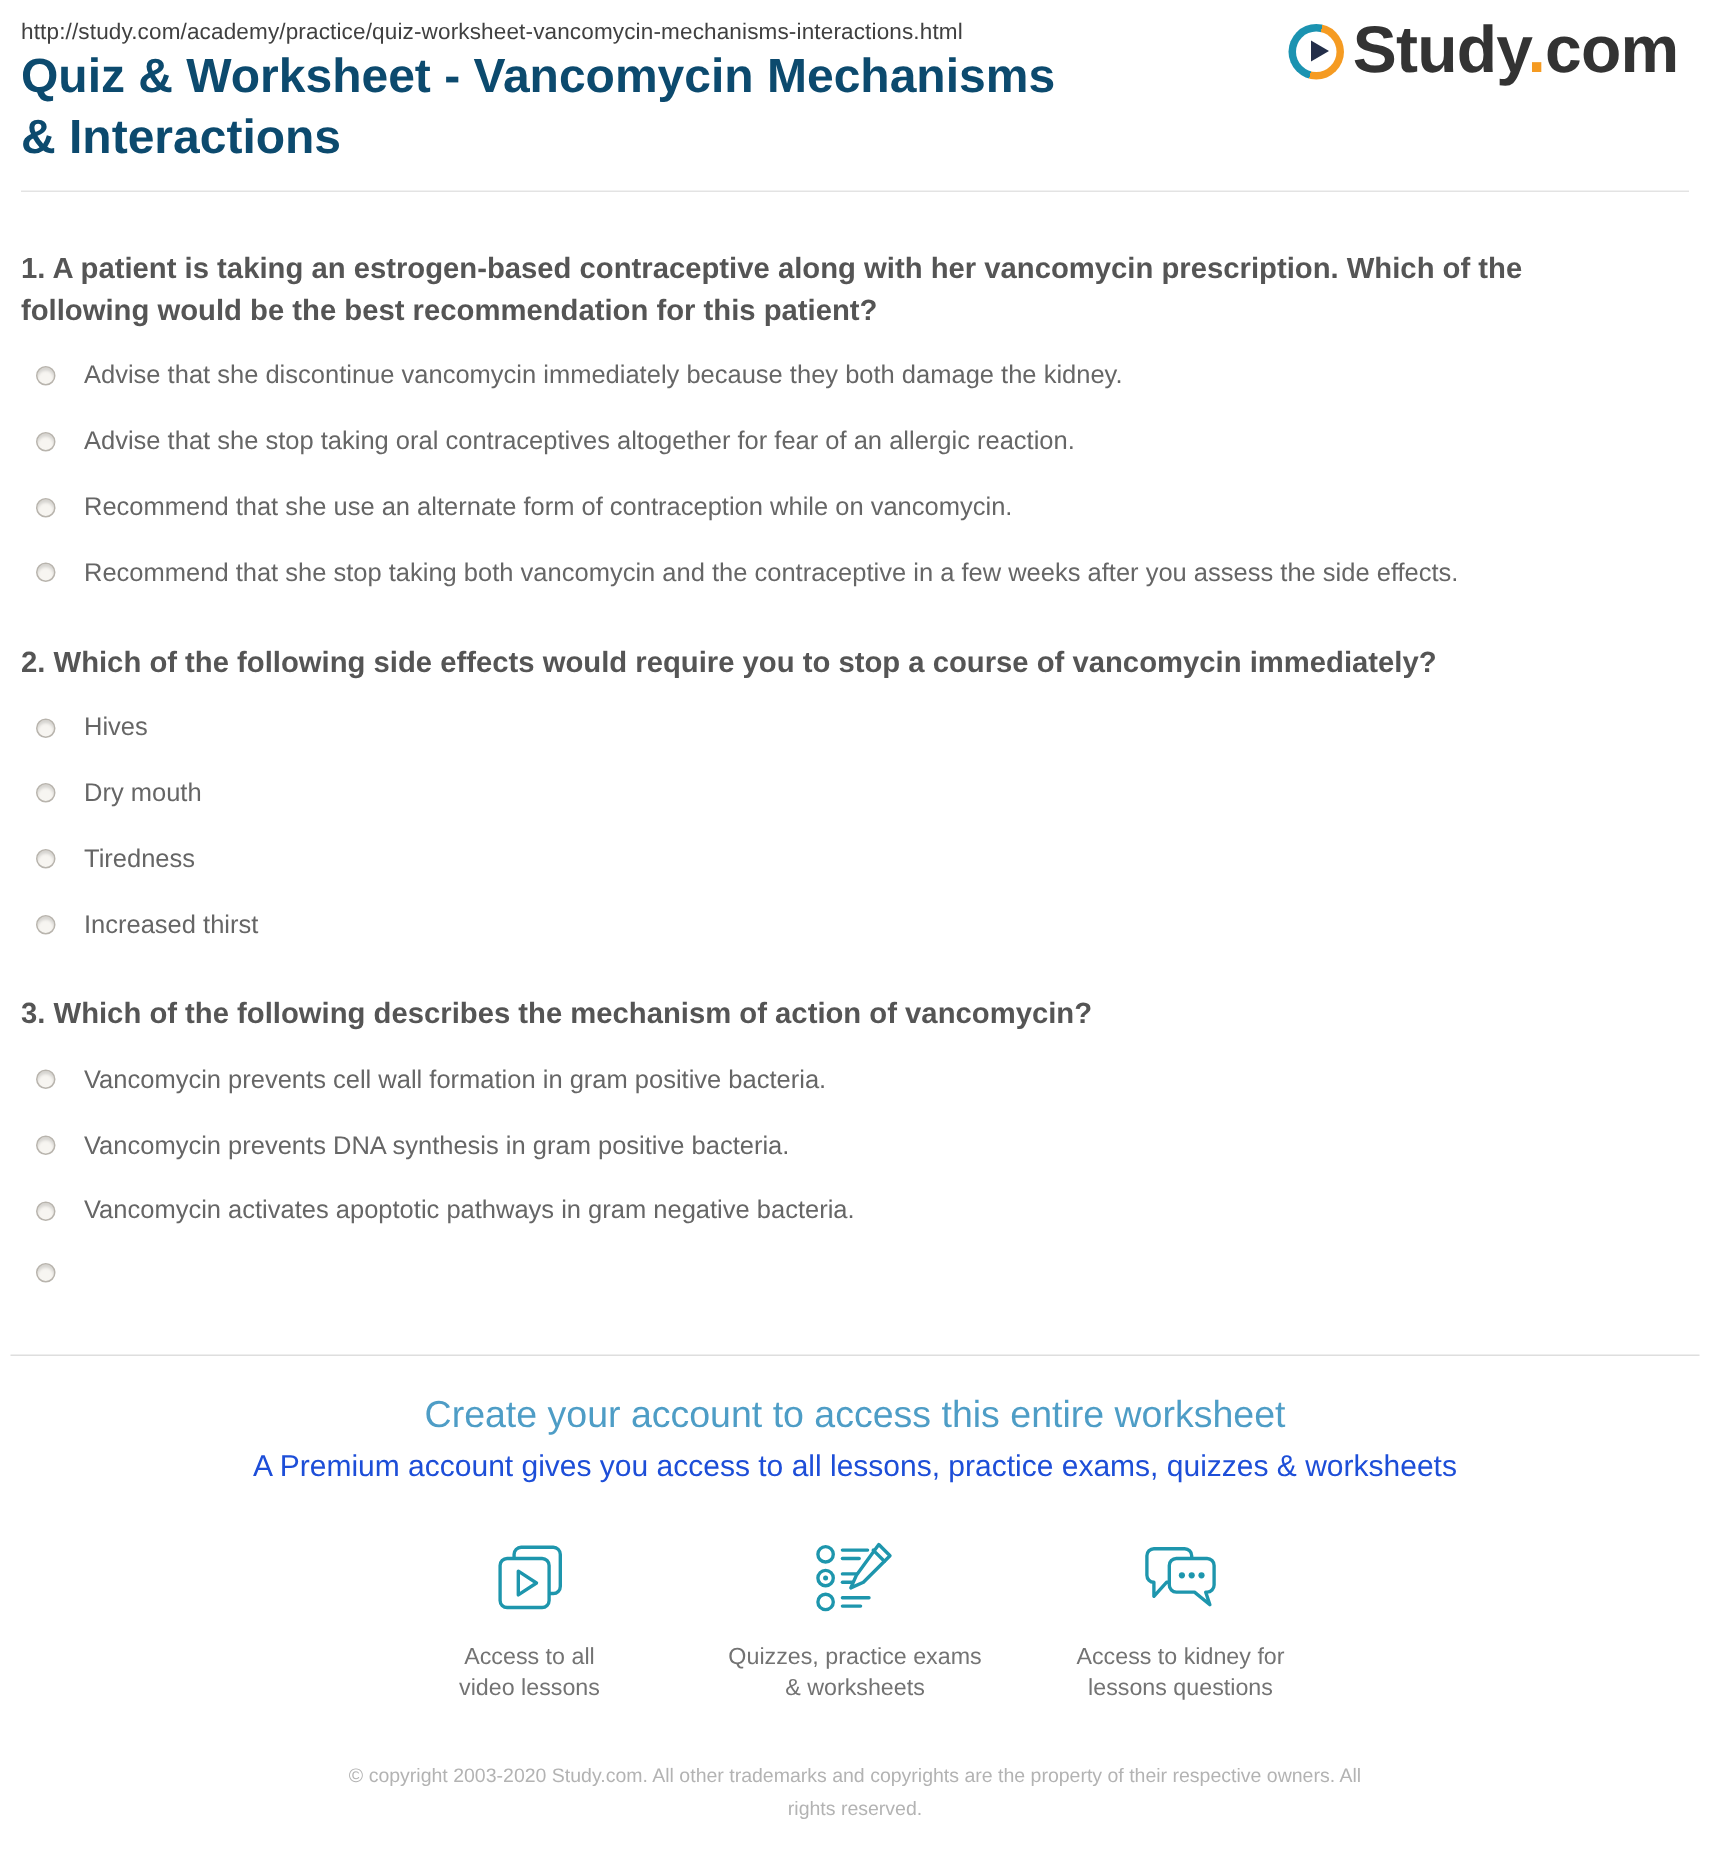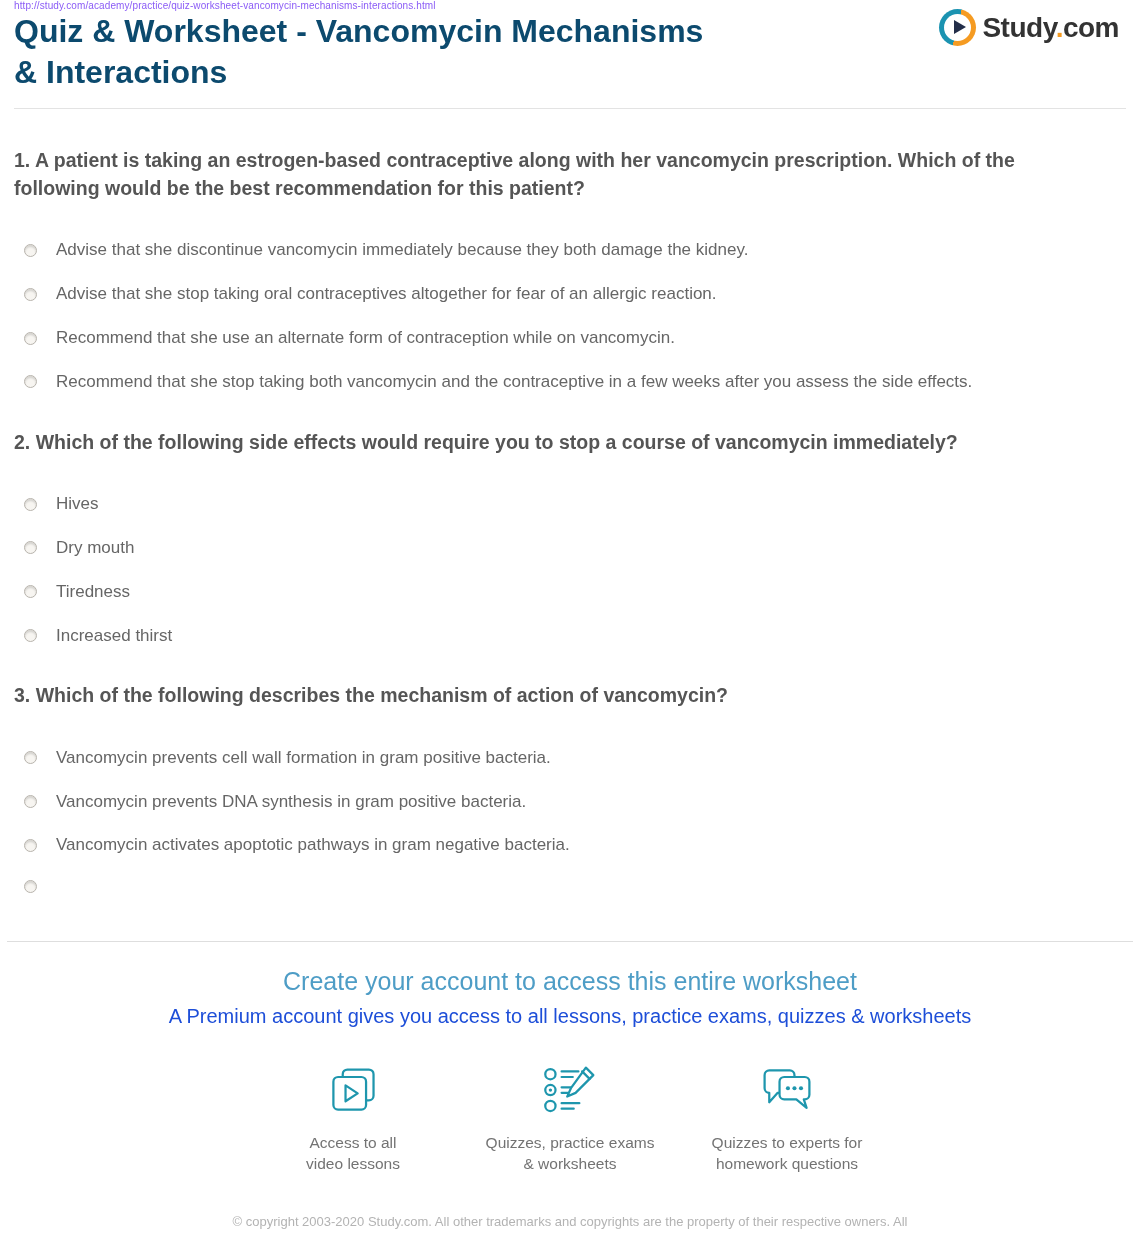--- a/index.html
+++ b/index.html
@@ -15,8 +15,9 @@
 
   
   .url-bar {
-    font-size: 10px;
-    color: #8b5cf6;
+    padding-top: 13px;
+    font-size: 15px;
+    color: #404040;
     letter-spacing: 0.1px;
   }
   .logo {

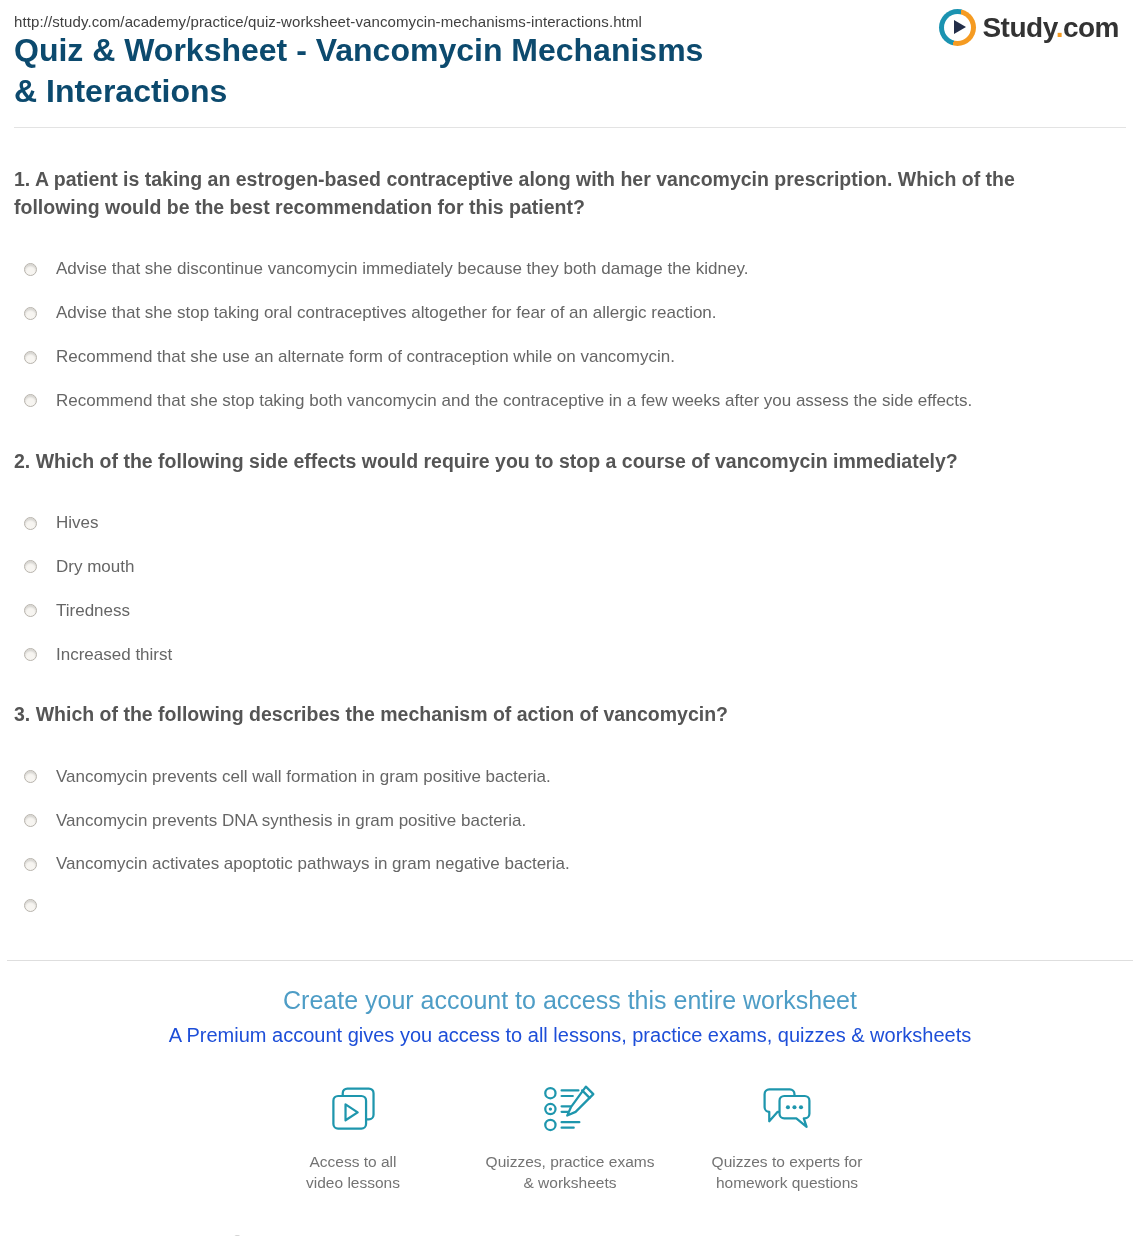--- a/index.html
+++ b/index.html
@@ -51,7 +51,7 @@
     border-bottom: 7.5px solid transparent;
   }
   .logo-text {
-    font-size: 28px;
+    font-size: 44px;
     font-weight: bold;
     color: #333;
     letter-spacing: -0.5px;

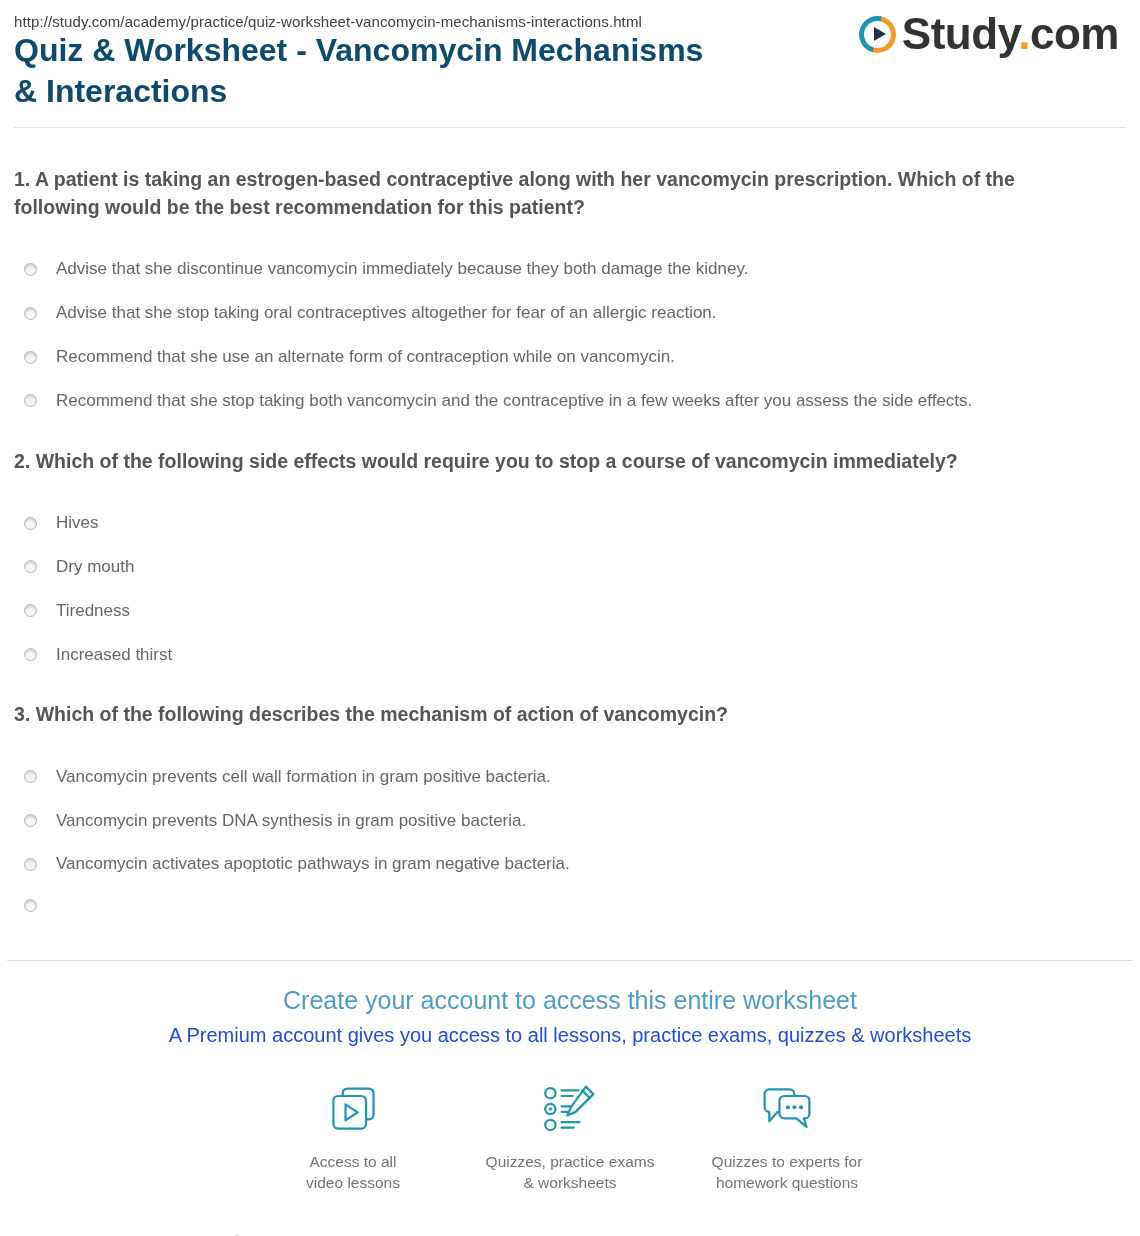--- a/index.html
+++ b/index.html
@@ -81,7 +81,7 @@
     line-height: 1.45;
     max-width: 1085px;
   }
-  .options { margin-top: 39px; list-style: none; }
+  .options { margin-top: 20px; list-style: none; }
   .option {
     display: flex;
     align-items: center;

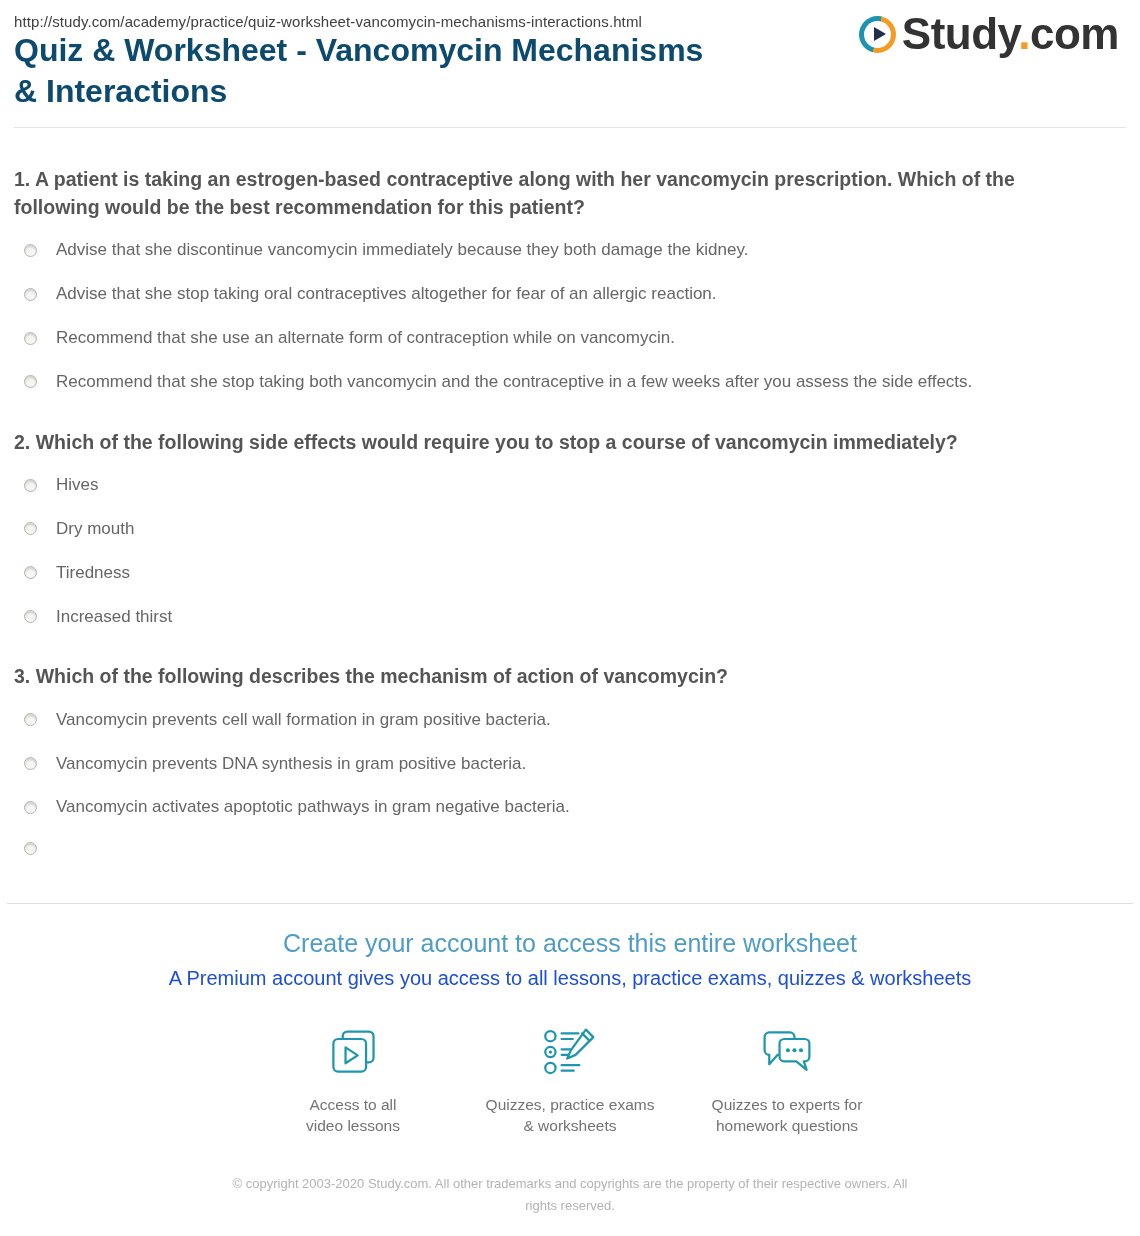--- a/index.html
+++ b/index.html
@@ -288,7 +288,7 @@
           </svg>
         </span>
         <div class="feature-label">
-          <span>Quizzes to experts for</span><br>
+          <span>Access to kidney for</span><br>
           <span>homework questions</span>
         </div>
       </div>

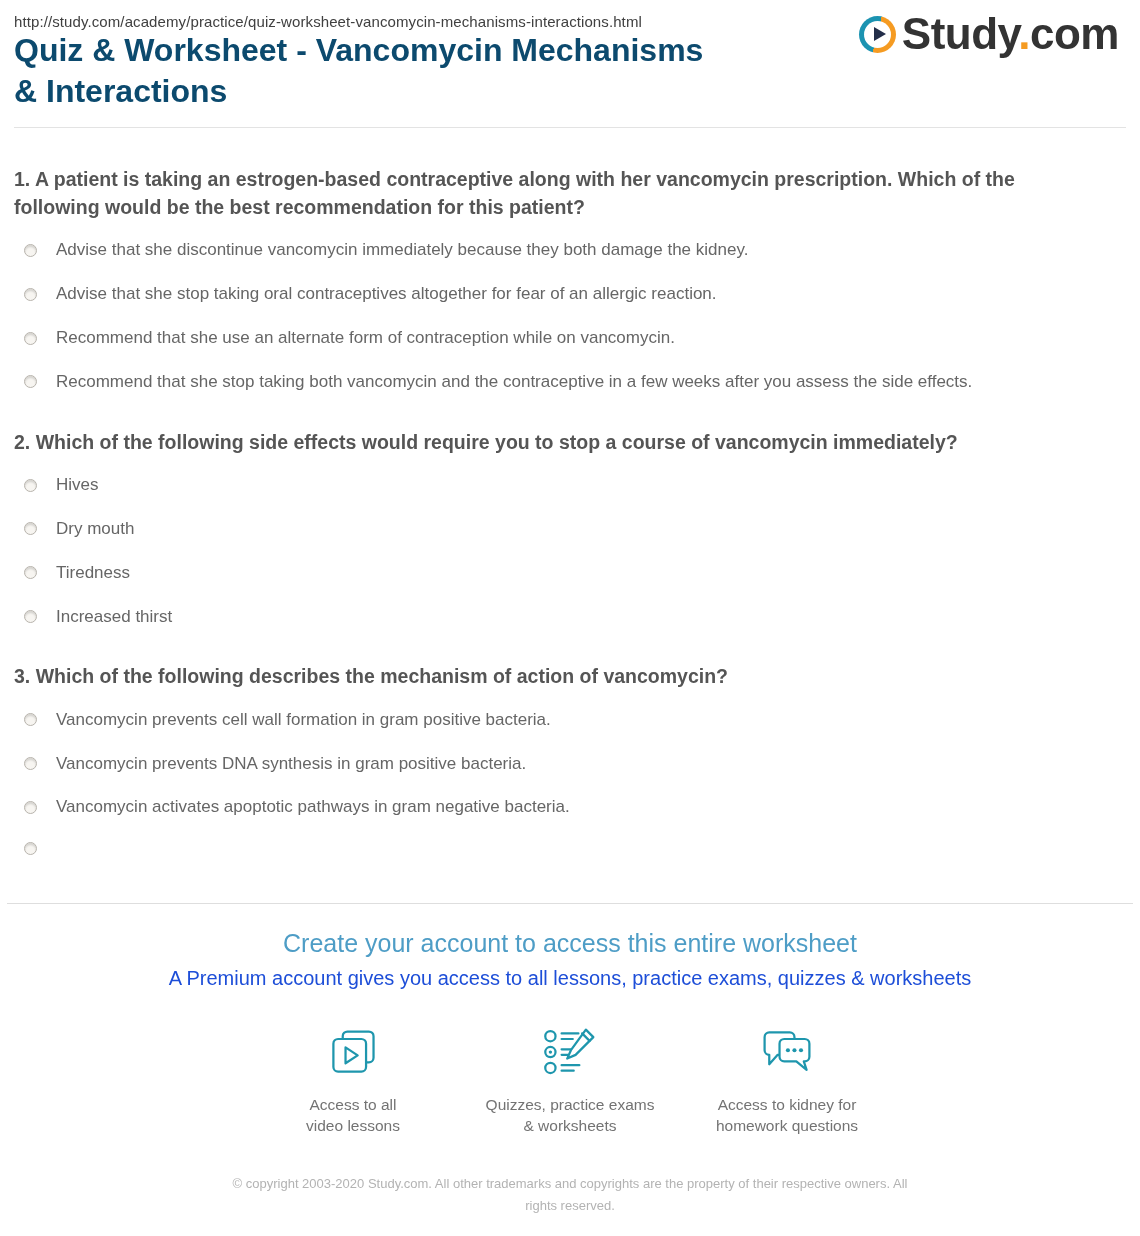--- a/index.html
+++ b/index.html
@@ -289,7 +289,7 @@
         </span>
         <div class="feature-label">
           <span>Access to kidney for</span><br>
-          <span>homework questions</span>
+          <span>lessons questions</span>
         </div>
       </div>
 

